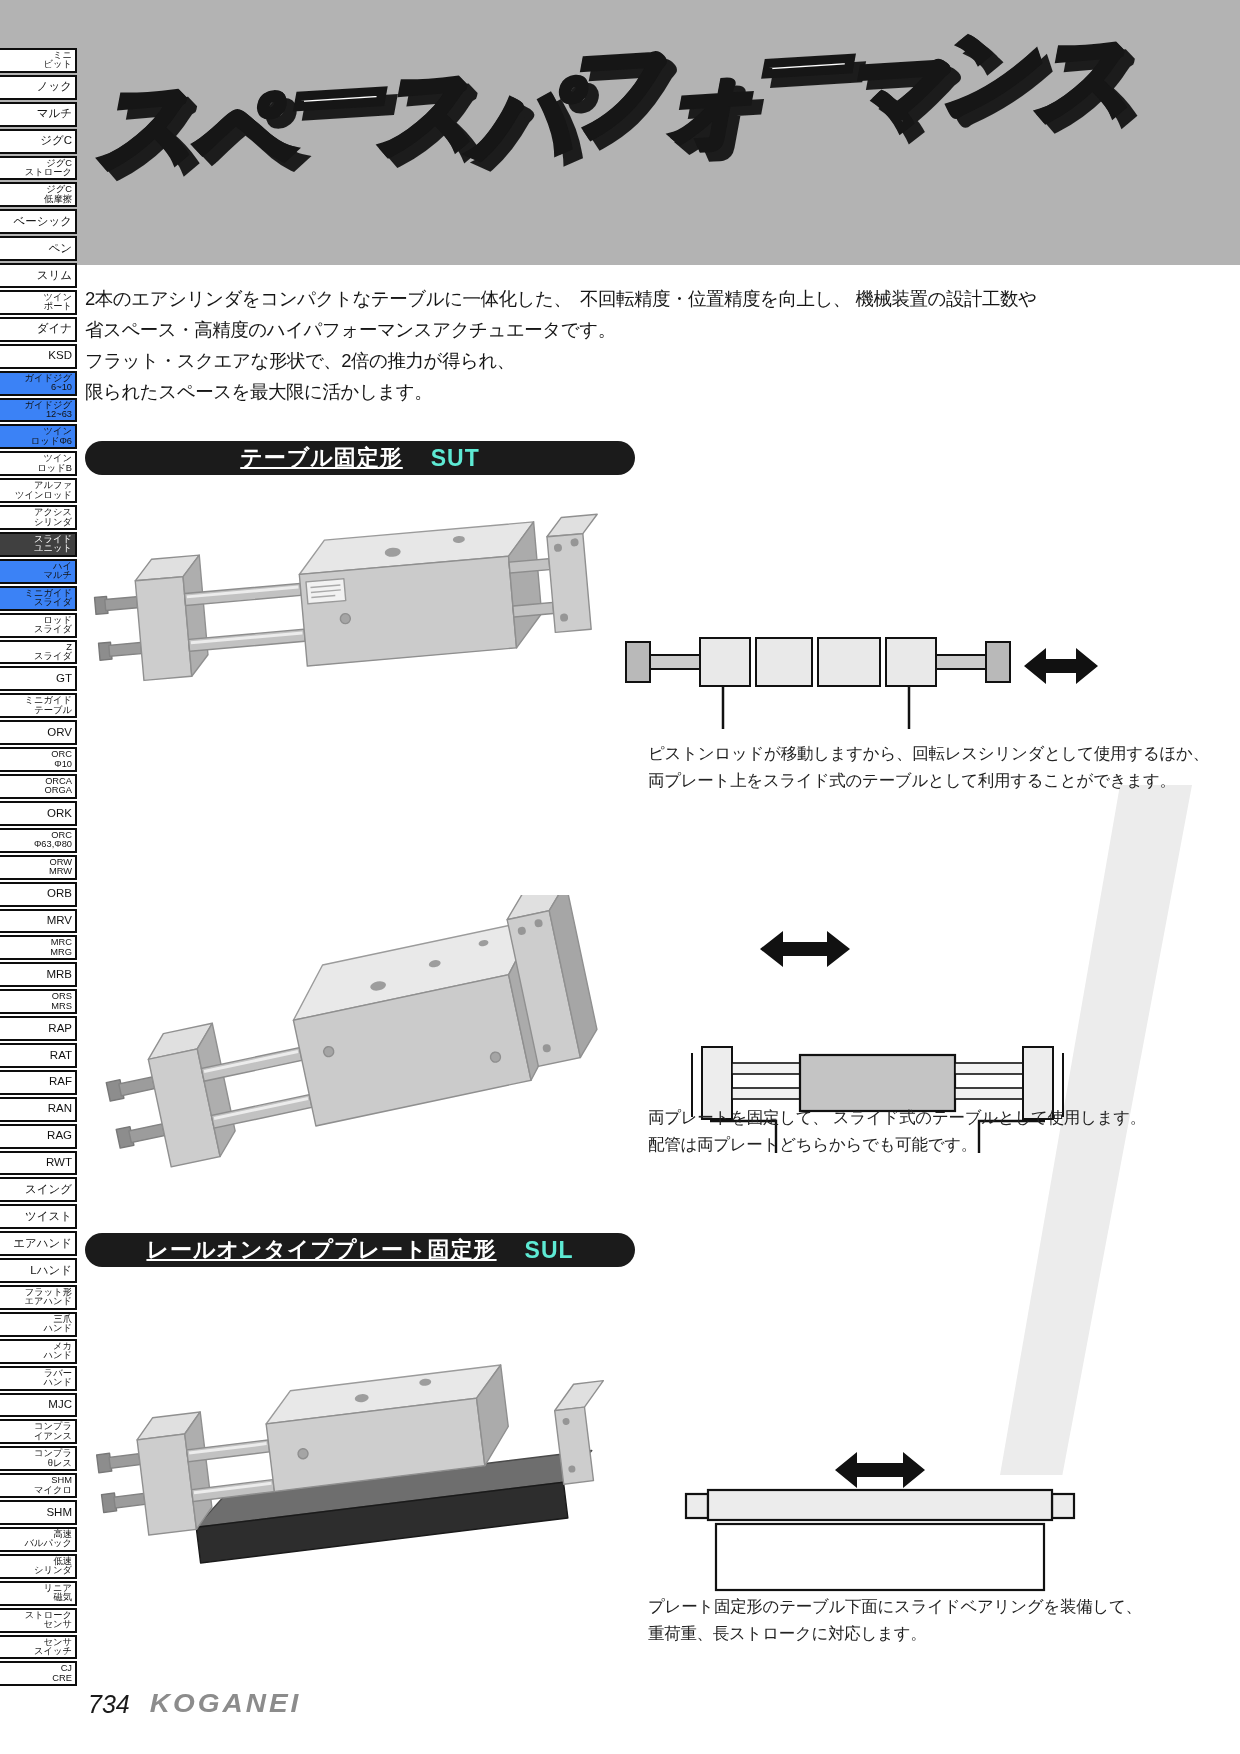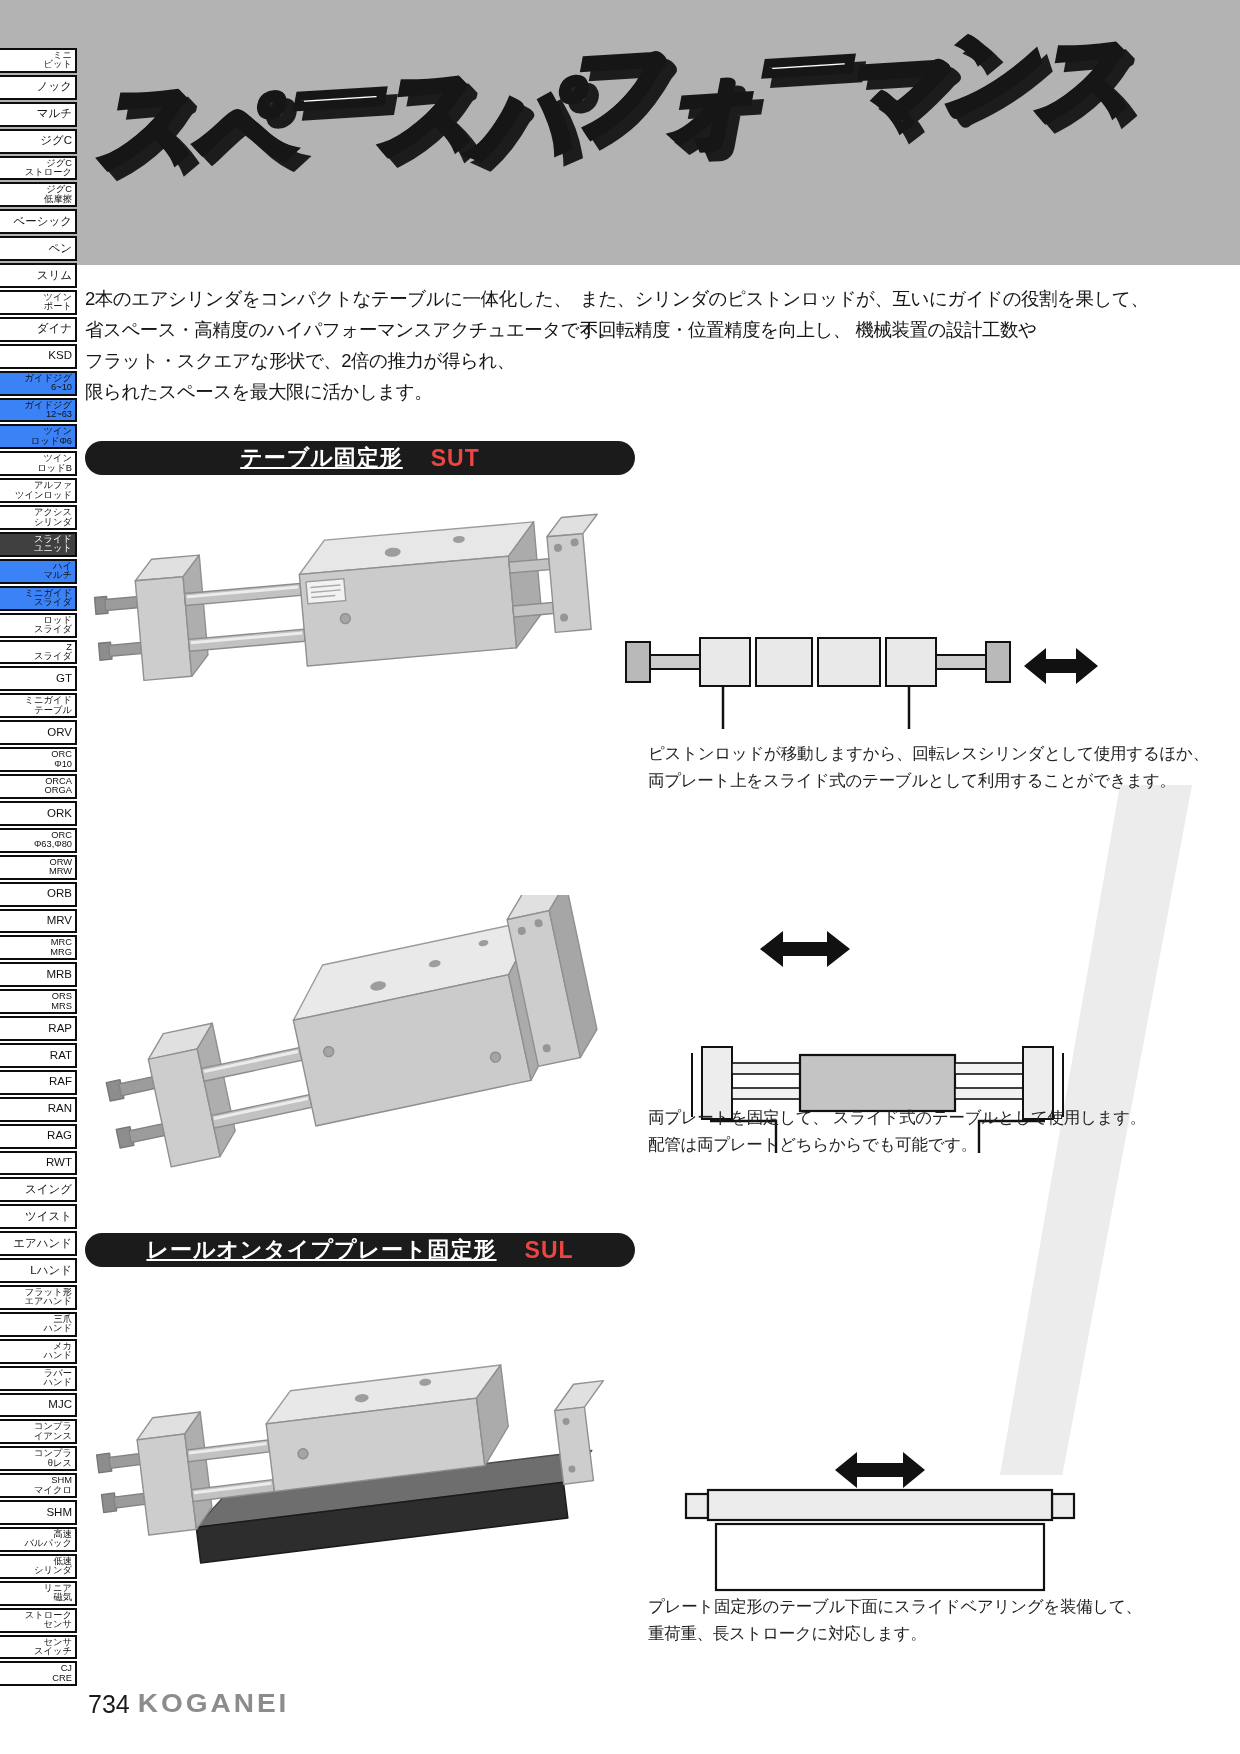--- a/index.html
+++ b/index.html
@@ -296,7 +296,6 @@
       <div>限られたスペースを最大限に活かします。</div>
     </div>
   <div class="intro intro-right">
-      <div>また、シリンダのピストンロッドが、互いにガイドの役割を果して、</div>
       <div>不回転精度・位置精度を向上し、 機械装置の設計工数や</div>
     </div>
 

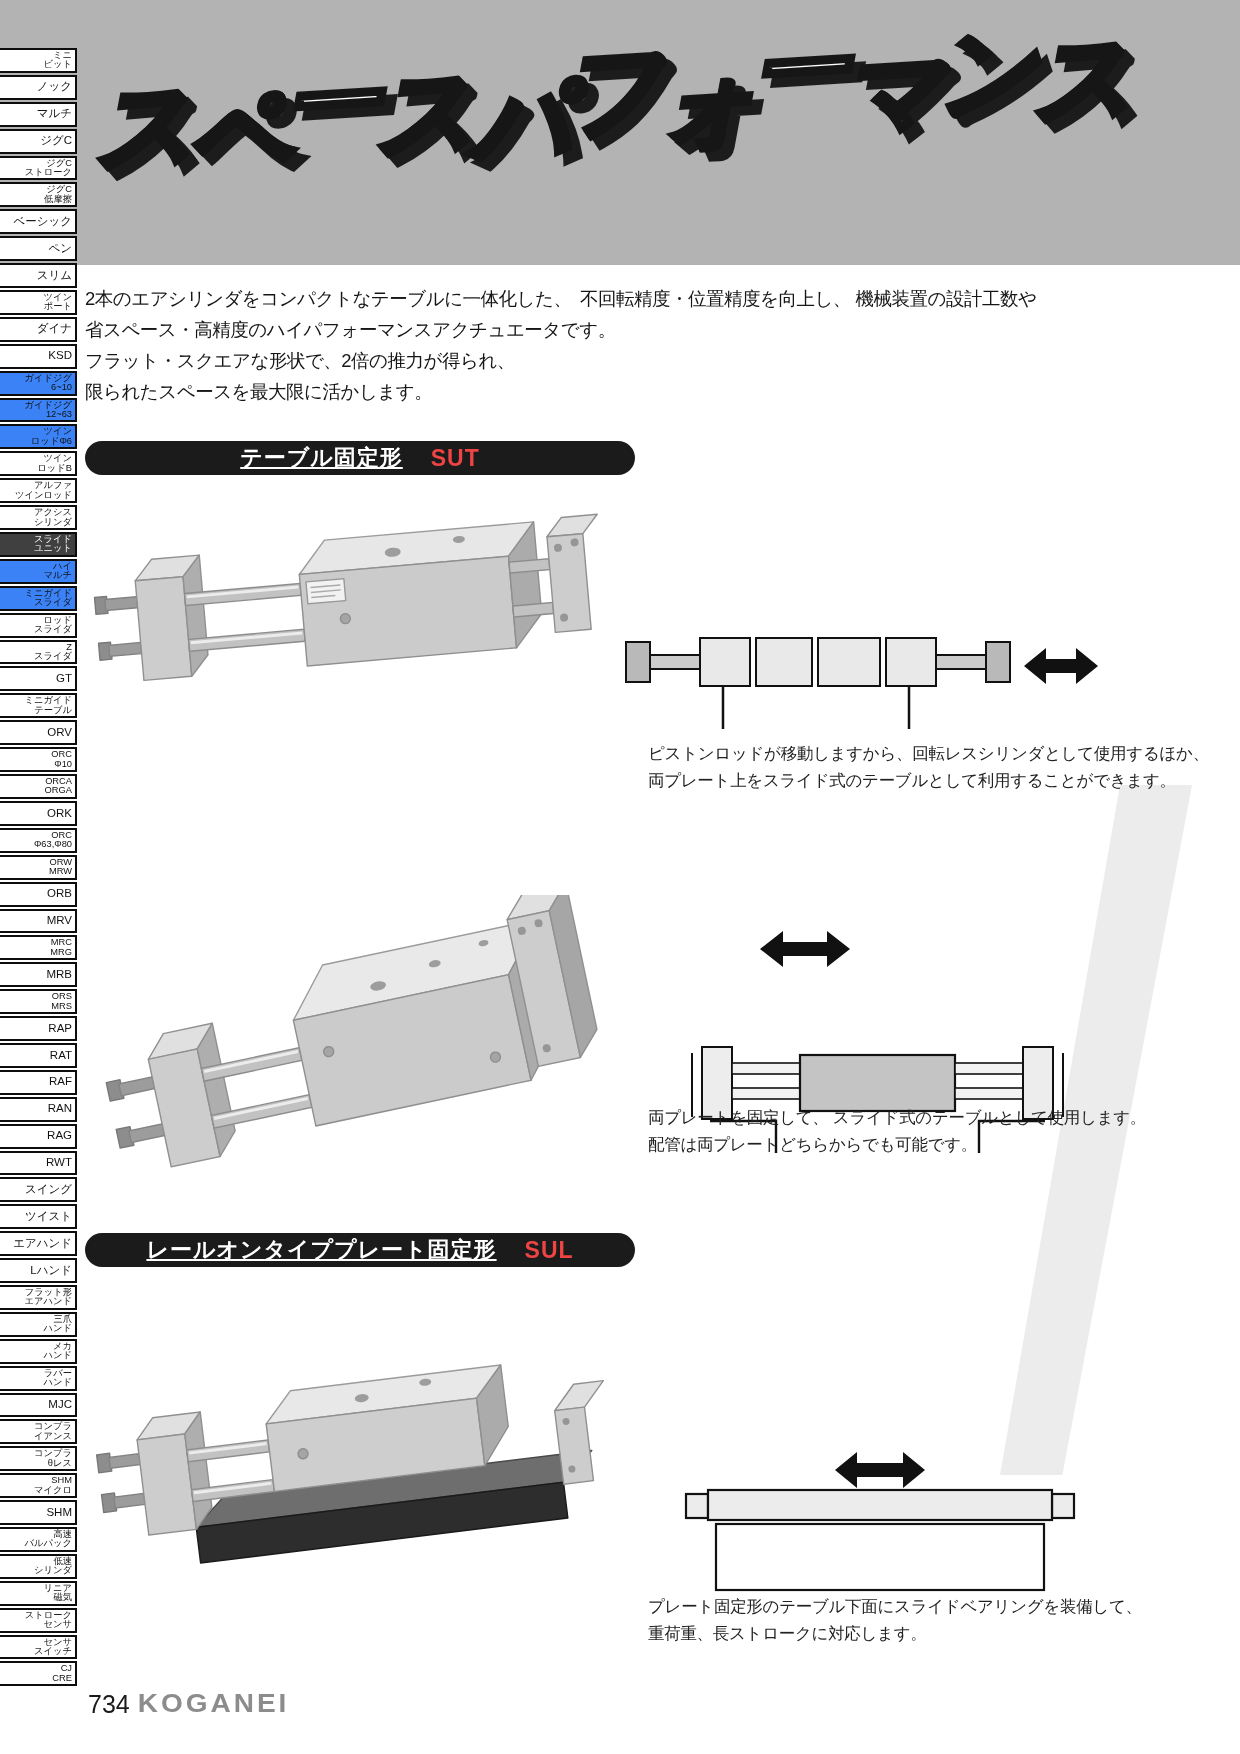--- a/index.html
+++ b/index.html
@@ -41,7 +41,7 @@
   .secbar{position:absolute;left:85px;width:550px;height:34px;background:#1b1b1b;border-radius:17px;
           display:flex;align-items:center;justify-content:center;z-index:2;}
   .secbar .ttl{color:#fff;font-size:22px;font-weight:bold;letter-spacing:1px;text-decoration:underline;}
-  .secbar .code{color:#ef4444;font-size:23px;font-weight:bold;margin-left:28px;letter-spacing:1px;}
+  .secbar .code{color:#5eead4;font-size:23px;font-weight:bold;margin-left:28px;letter-spacing:1px;}
 
   
   .caption{position:absolute;left:640px;width:520px;font-size:16.5px;line-height:27px;

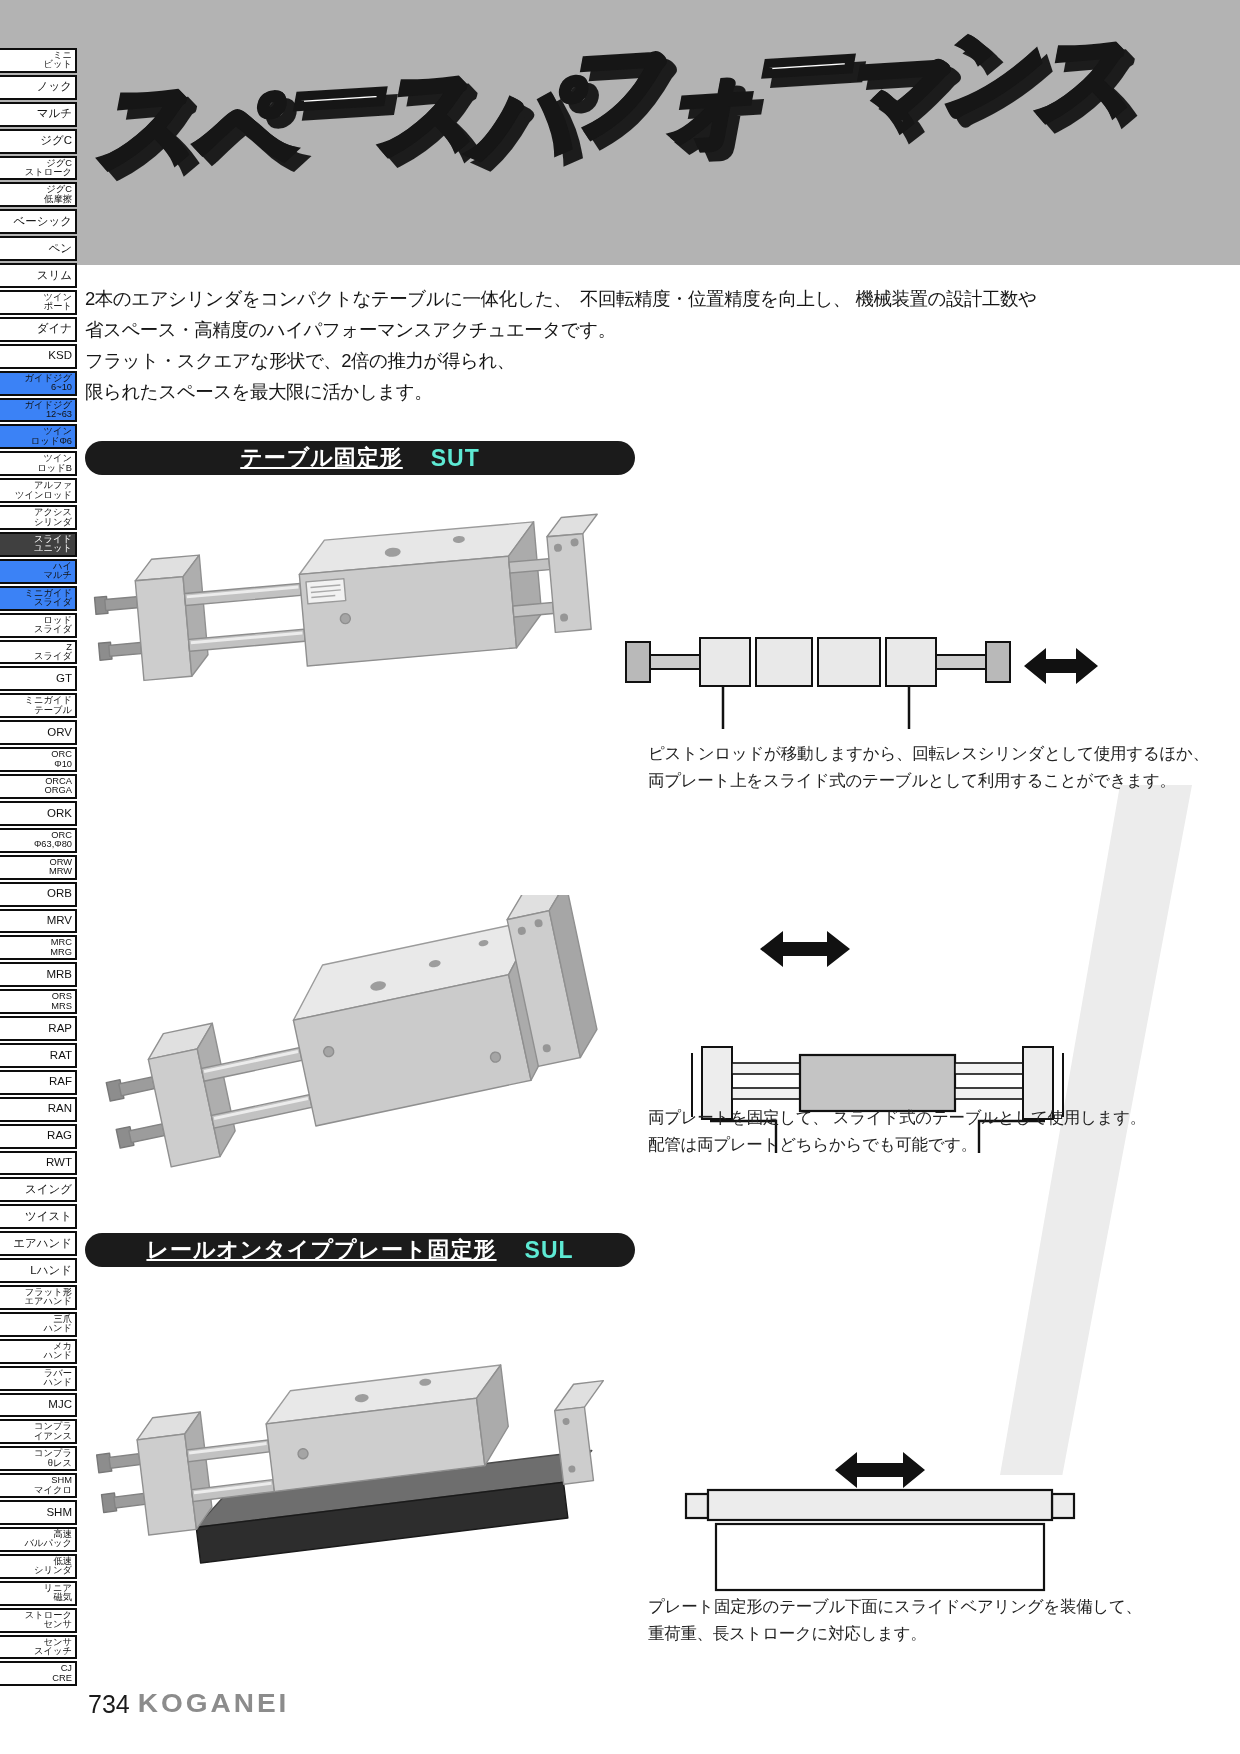--- a/index.html
+++ b/index.html
@@ -51,7 +51,7 @@
   .art{position:absolute;z-index:1;}
 
   
-  .footer{position:absolute;left:88px;top:1688px;display:flex;align-items:baseline;gap:8px;z-index:2;}
+  .footer{position:absolute;left:88px;top:1688px;display:flex;align-items:baseline;gap:20px;z-index:2;font-style:italic;}
   .pagenum{font-size:25px;color:#1a1a1a;}
   .brand{font-size:28px;font-weight:bold;color:#8c8c8c;letter-spacing:3px;transform:scaleY(.92);}
 </style>

